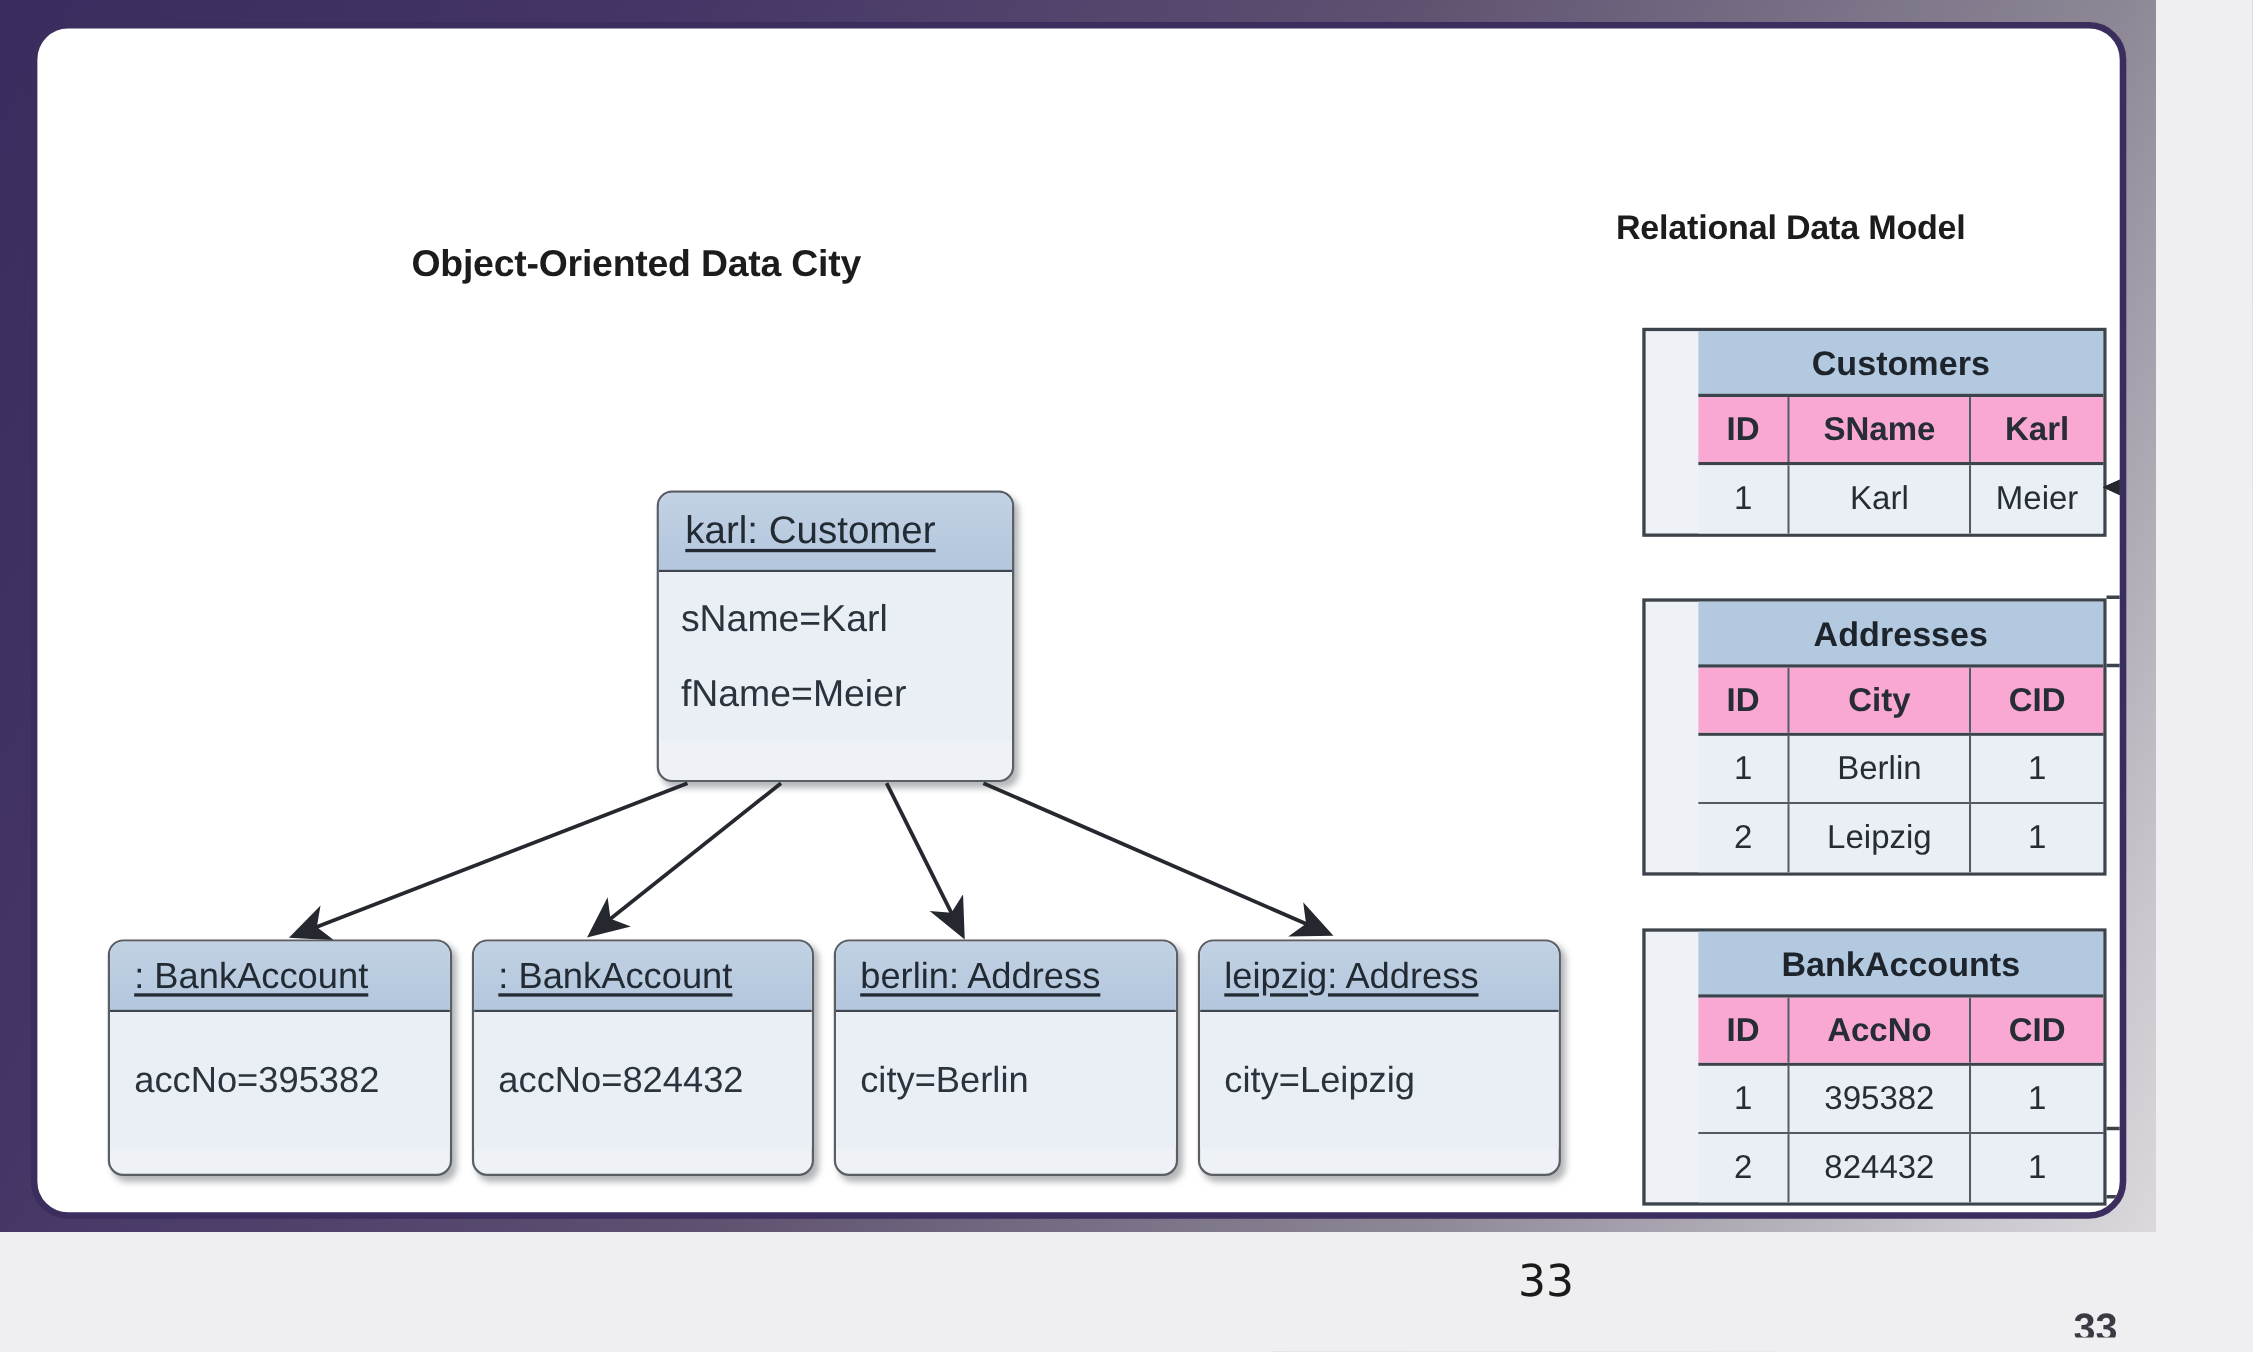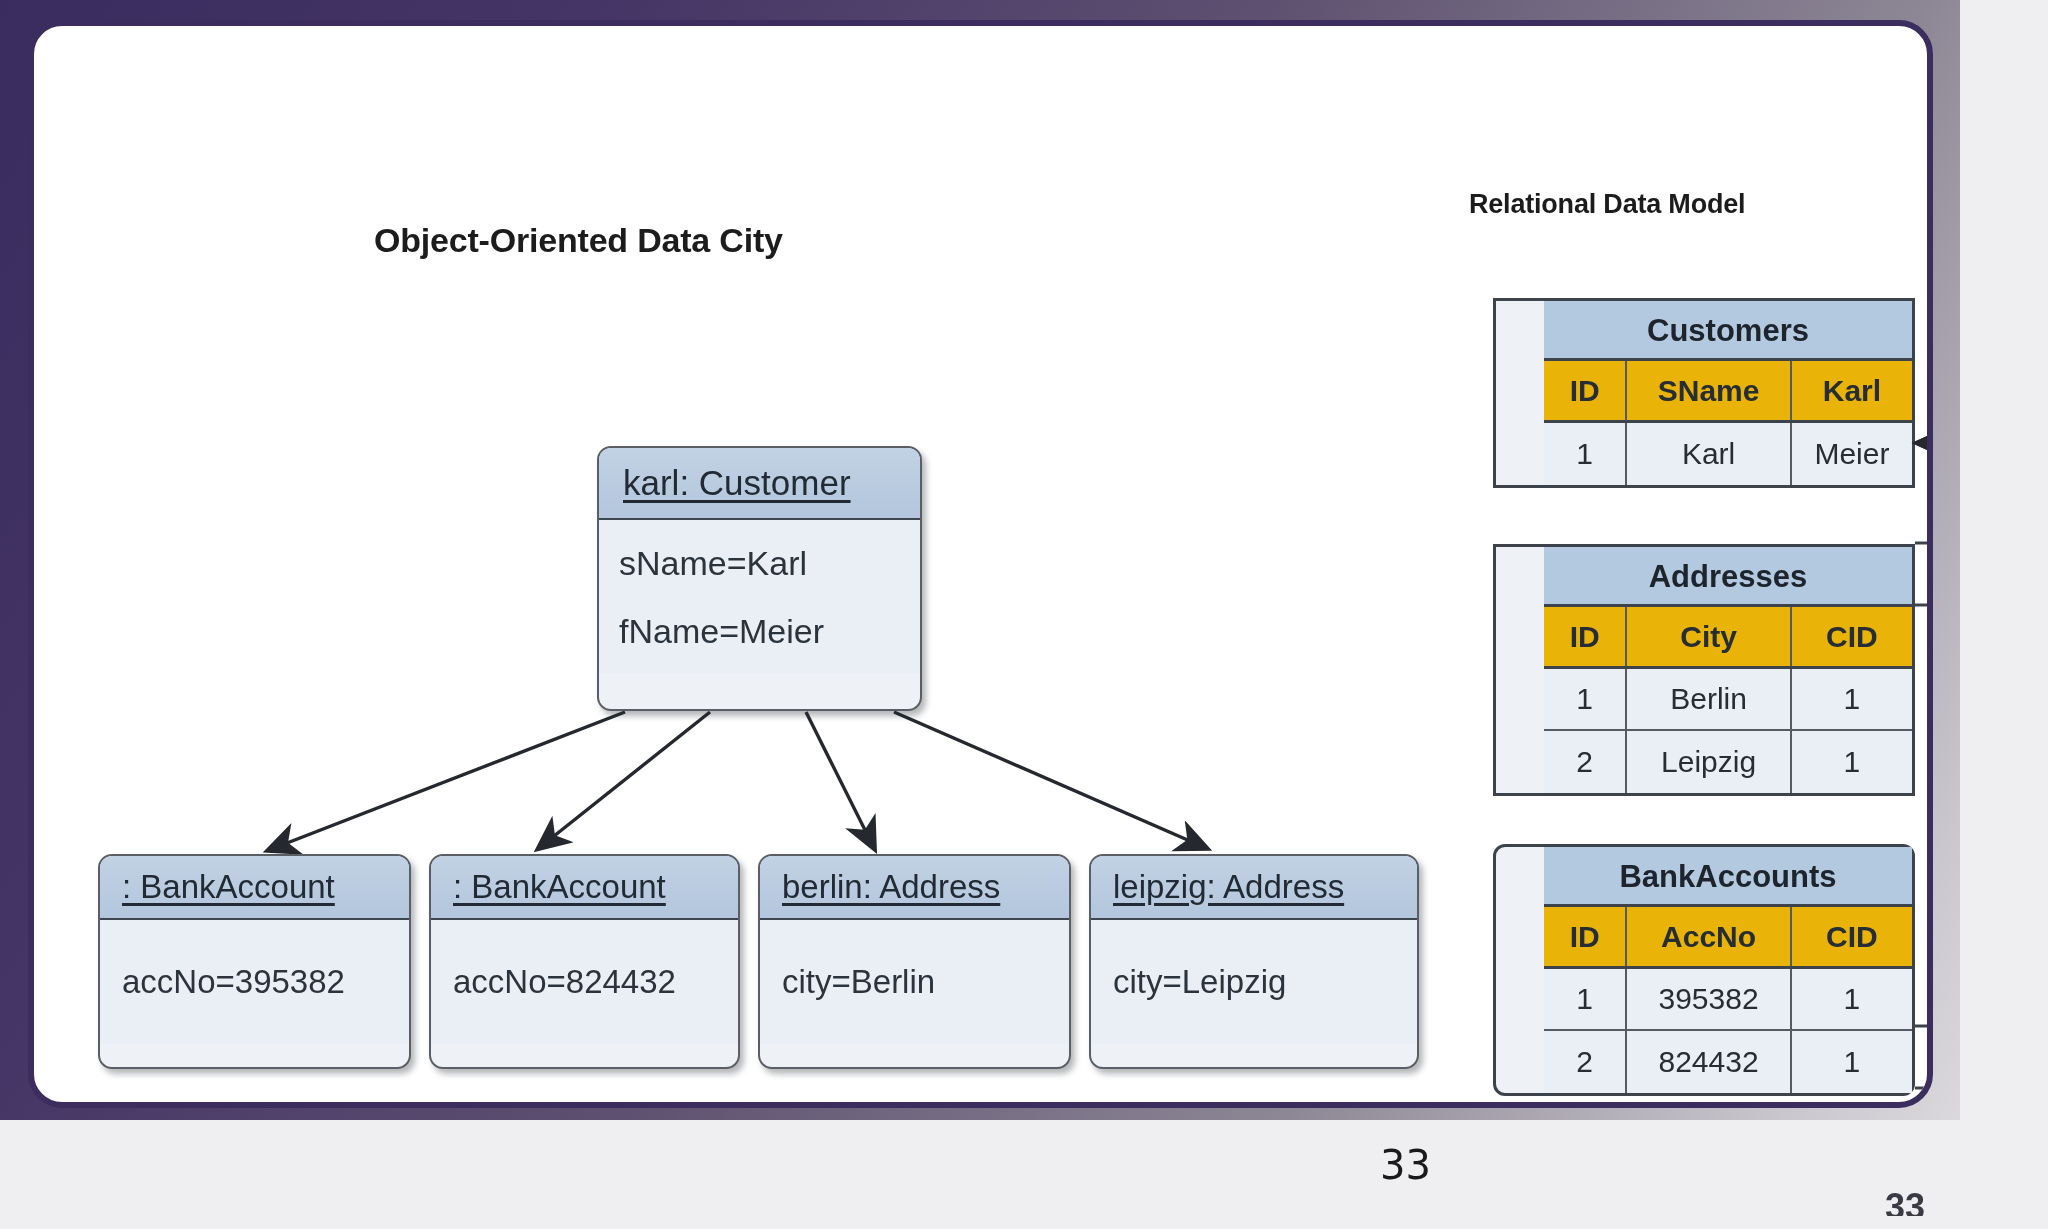--- a/index.html
+++ b/index.html
@@ -42,7 +42,7 @@
     white-space:nowrap;
   }
   #oo-title{left:340px;top:195px;font-size:34px;}
-  #rel-title{left:1435px;top:163px;font-size:27px;}
+  #rel-title{left:1435px;top:163px;font-size:31px;}
 
   
   .uml-box{

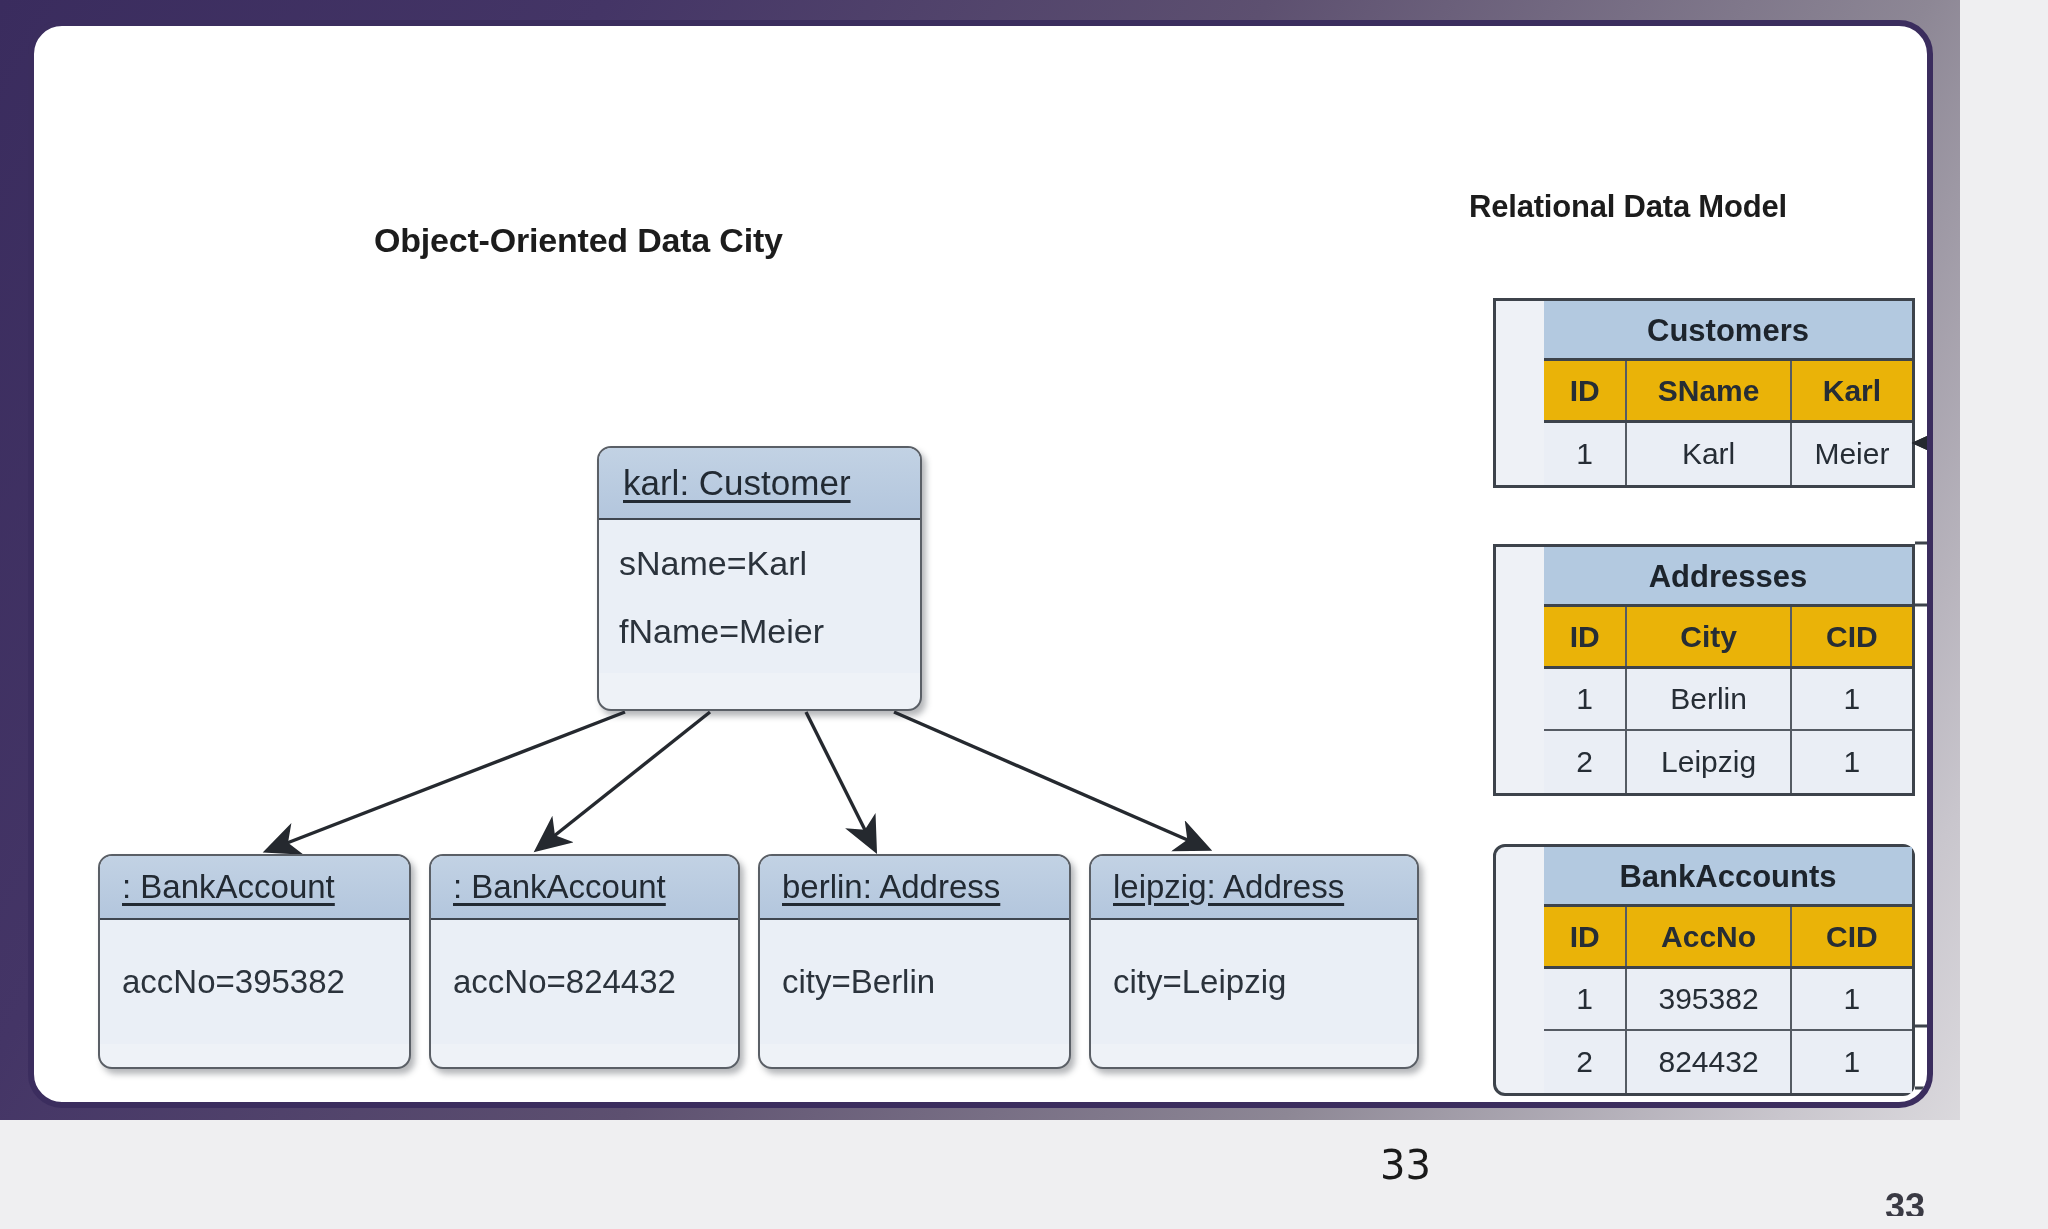--- a/index.html
+++ b/index.html
@@ -123,7 +123,7 @@
     display:flex;align-items:center;justify-content:center;
   }
   .rel-cell.last{border-right:none;}
-  .rel-row.hdr .rel-cell{font-weight:bold;background:#eab308;}
+  .rel-row.hdr .rel-cell{font-weight:bold;background:#f9a8d4;}
 
   
   #tbl-customers{left:1459px;top:272px;width:422px;}

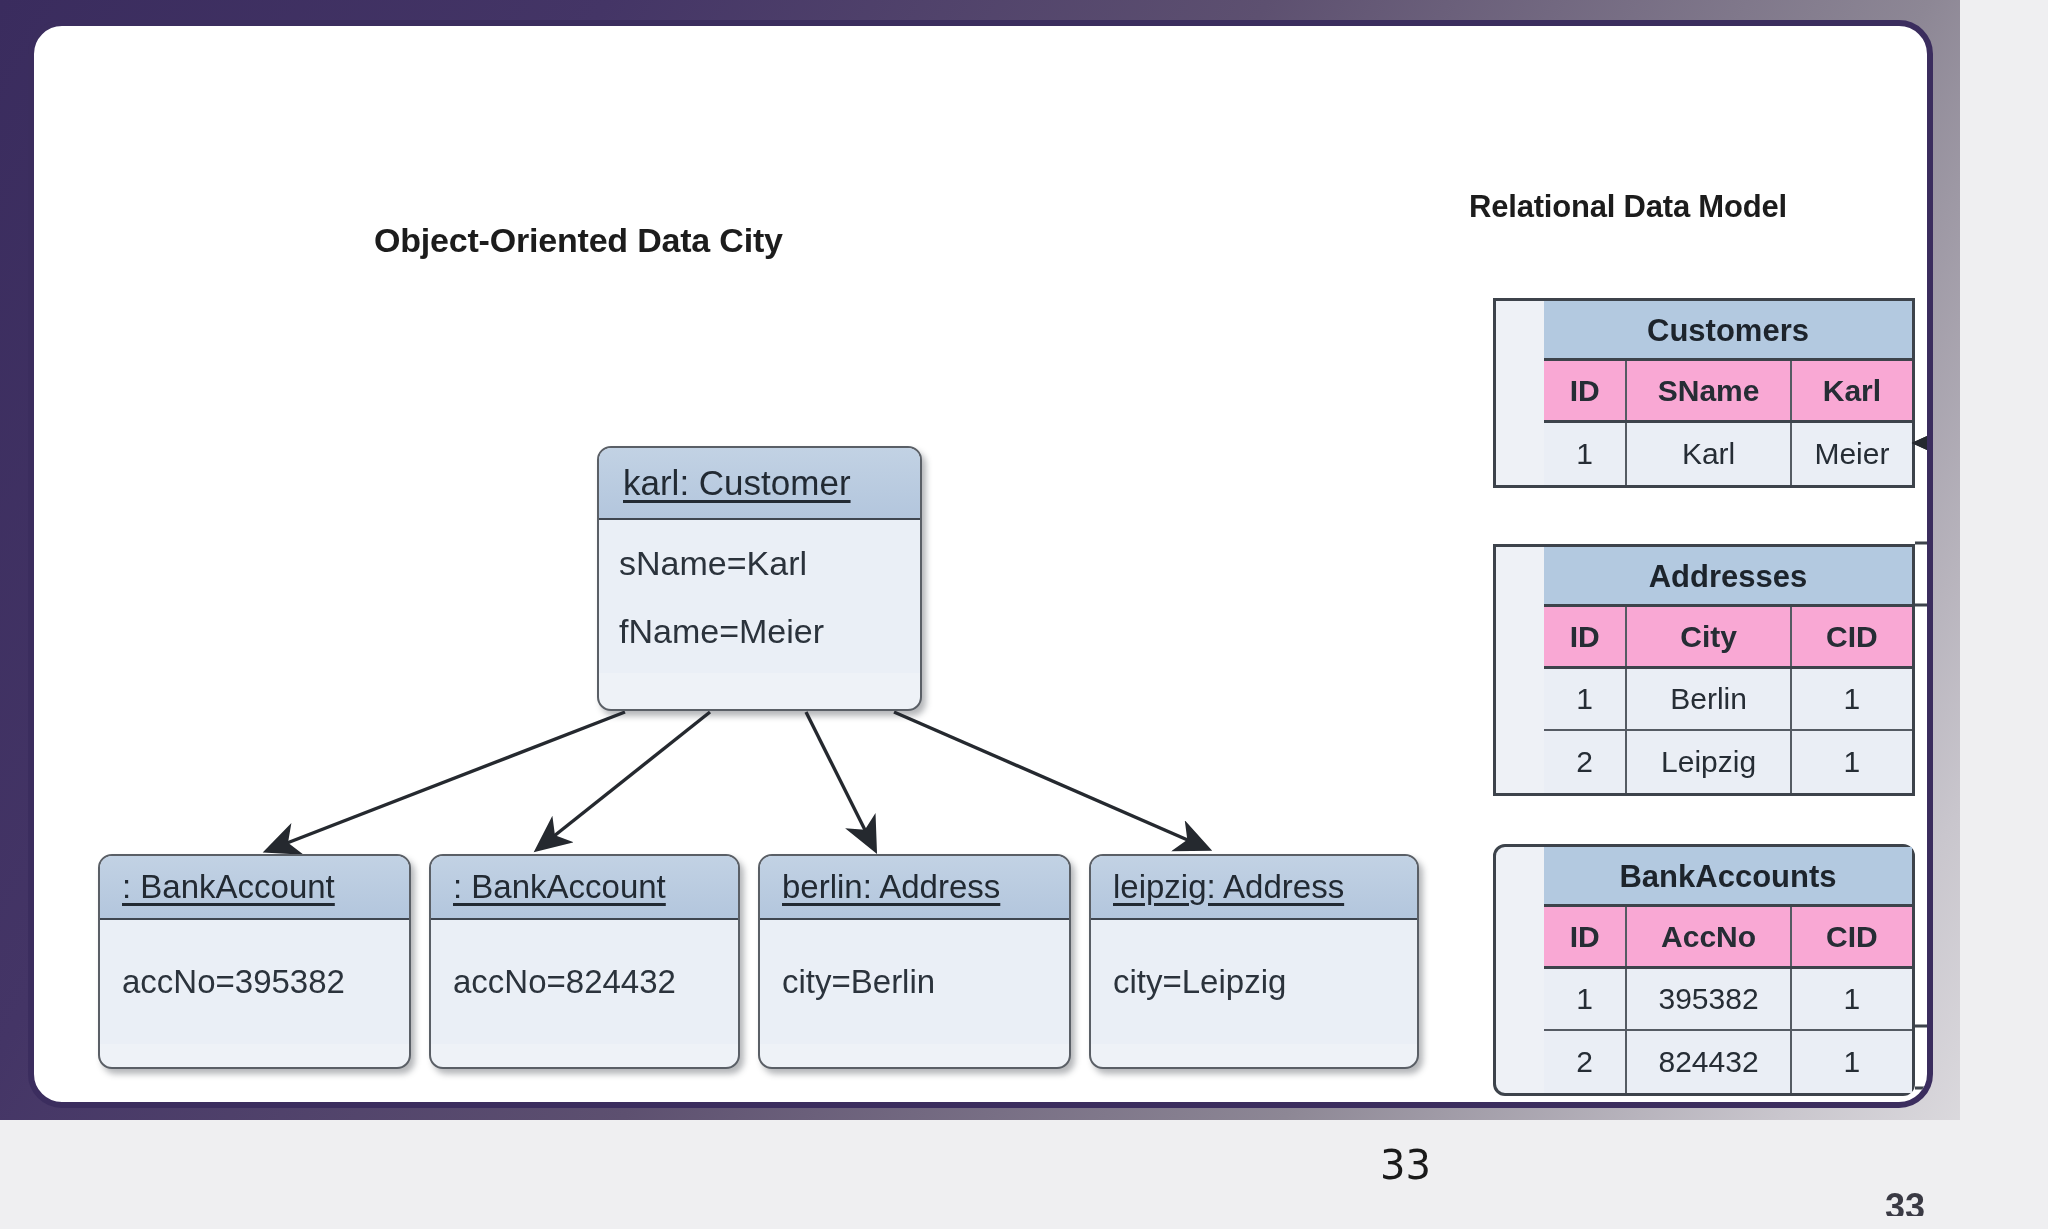--- a/index.html
+++ b/index.html
@@ -128,7 +128,7 @@
   
   #tbl-customers{left:1459px;top:272px;width:422px;}
   #tbl-addresses{left:1459px;top:518px;width:422px;}
-  #tbl-bankaccounts{left:1459px;top:818px;width:422px;border-radius:12px;}
+  #tbl-bankaccounts{left:1459px;top:818px;width:422px;}
   .rel-table .tbl-title{height:60px;line-height:60px;font-size:31px;}
   .rel-row{height:62px;}
   .rel-cell{font-size:30px;}

